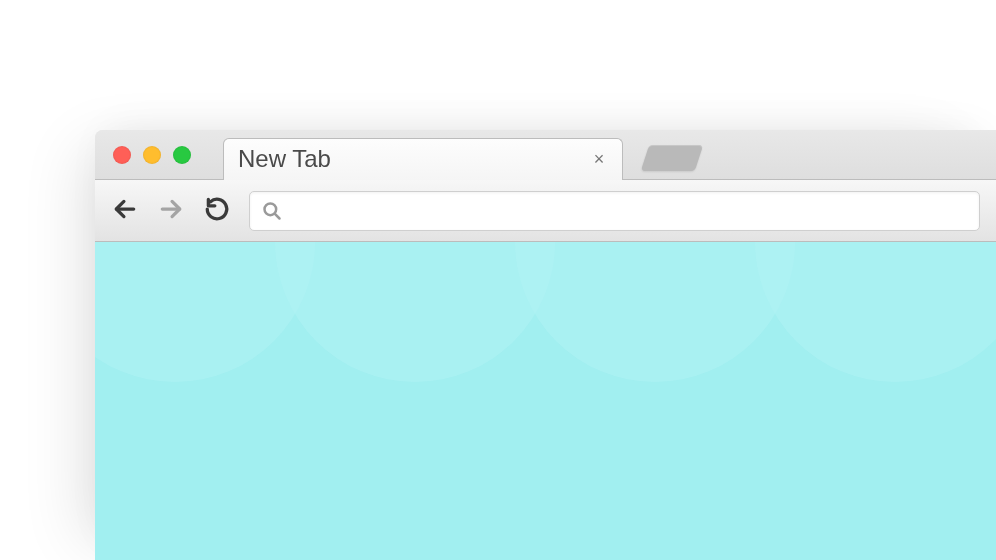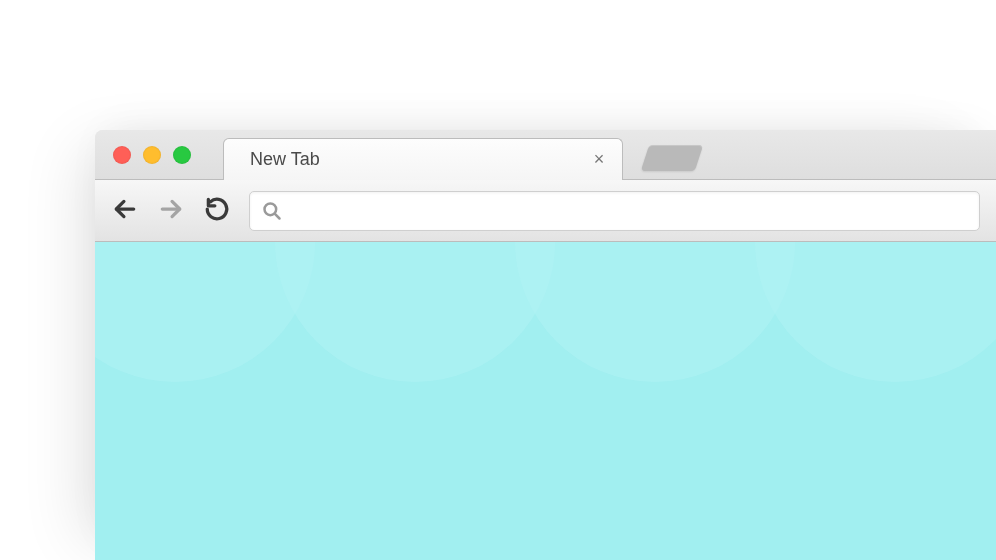--- a/index.html
+++ b/index.html
@@ -65,10 +65,9 @@
       flex-shrink: 0;
     }
     .tab-title {
-      font-size: 18px;
+      font-size: 24px;
       color: #4a4a4a;
       flex: 1;
-      margin-left: 12px;
     }
     .tab-close {
       width: 18px;

